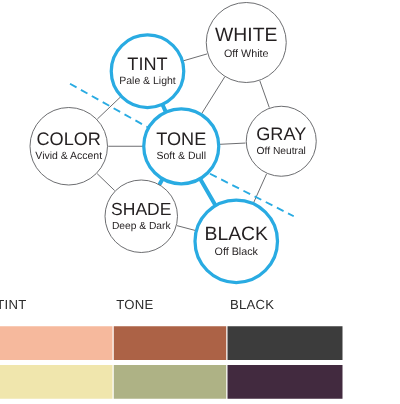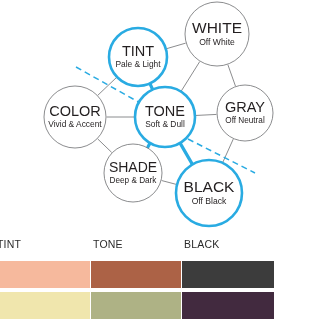--- a/index.html
+++ b/index.html
@@ -22,7 +22,6 @@
     top: 0;
     width: 274px;
     height: 232px;
-    padding-left: 20px;
   }
   #diagram-svg {
     display: block;

